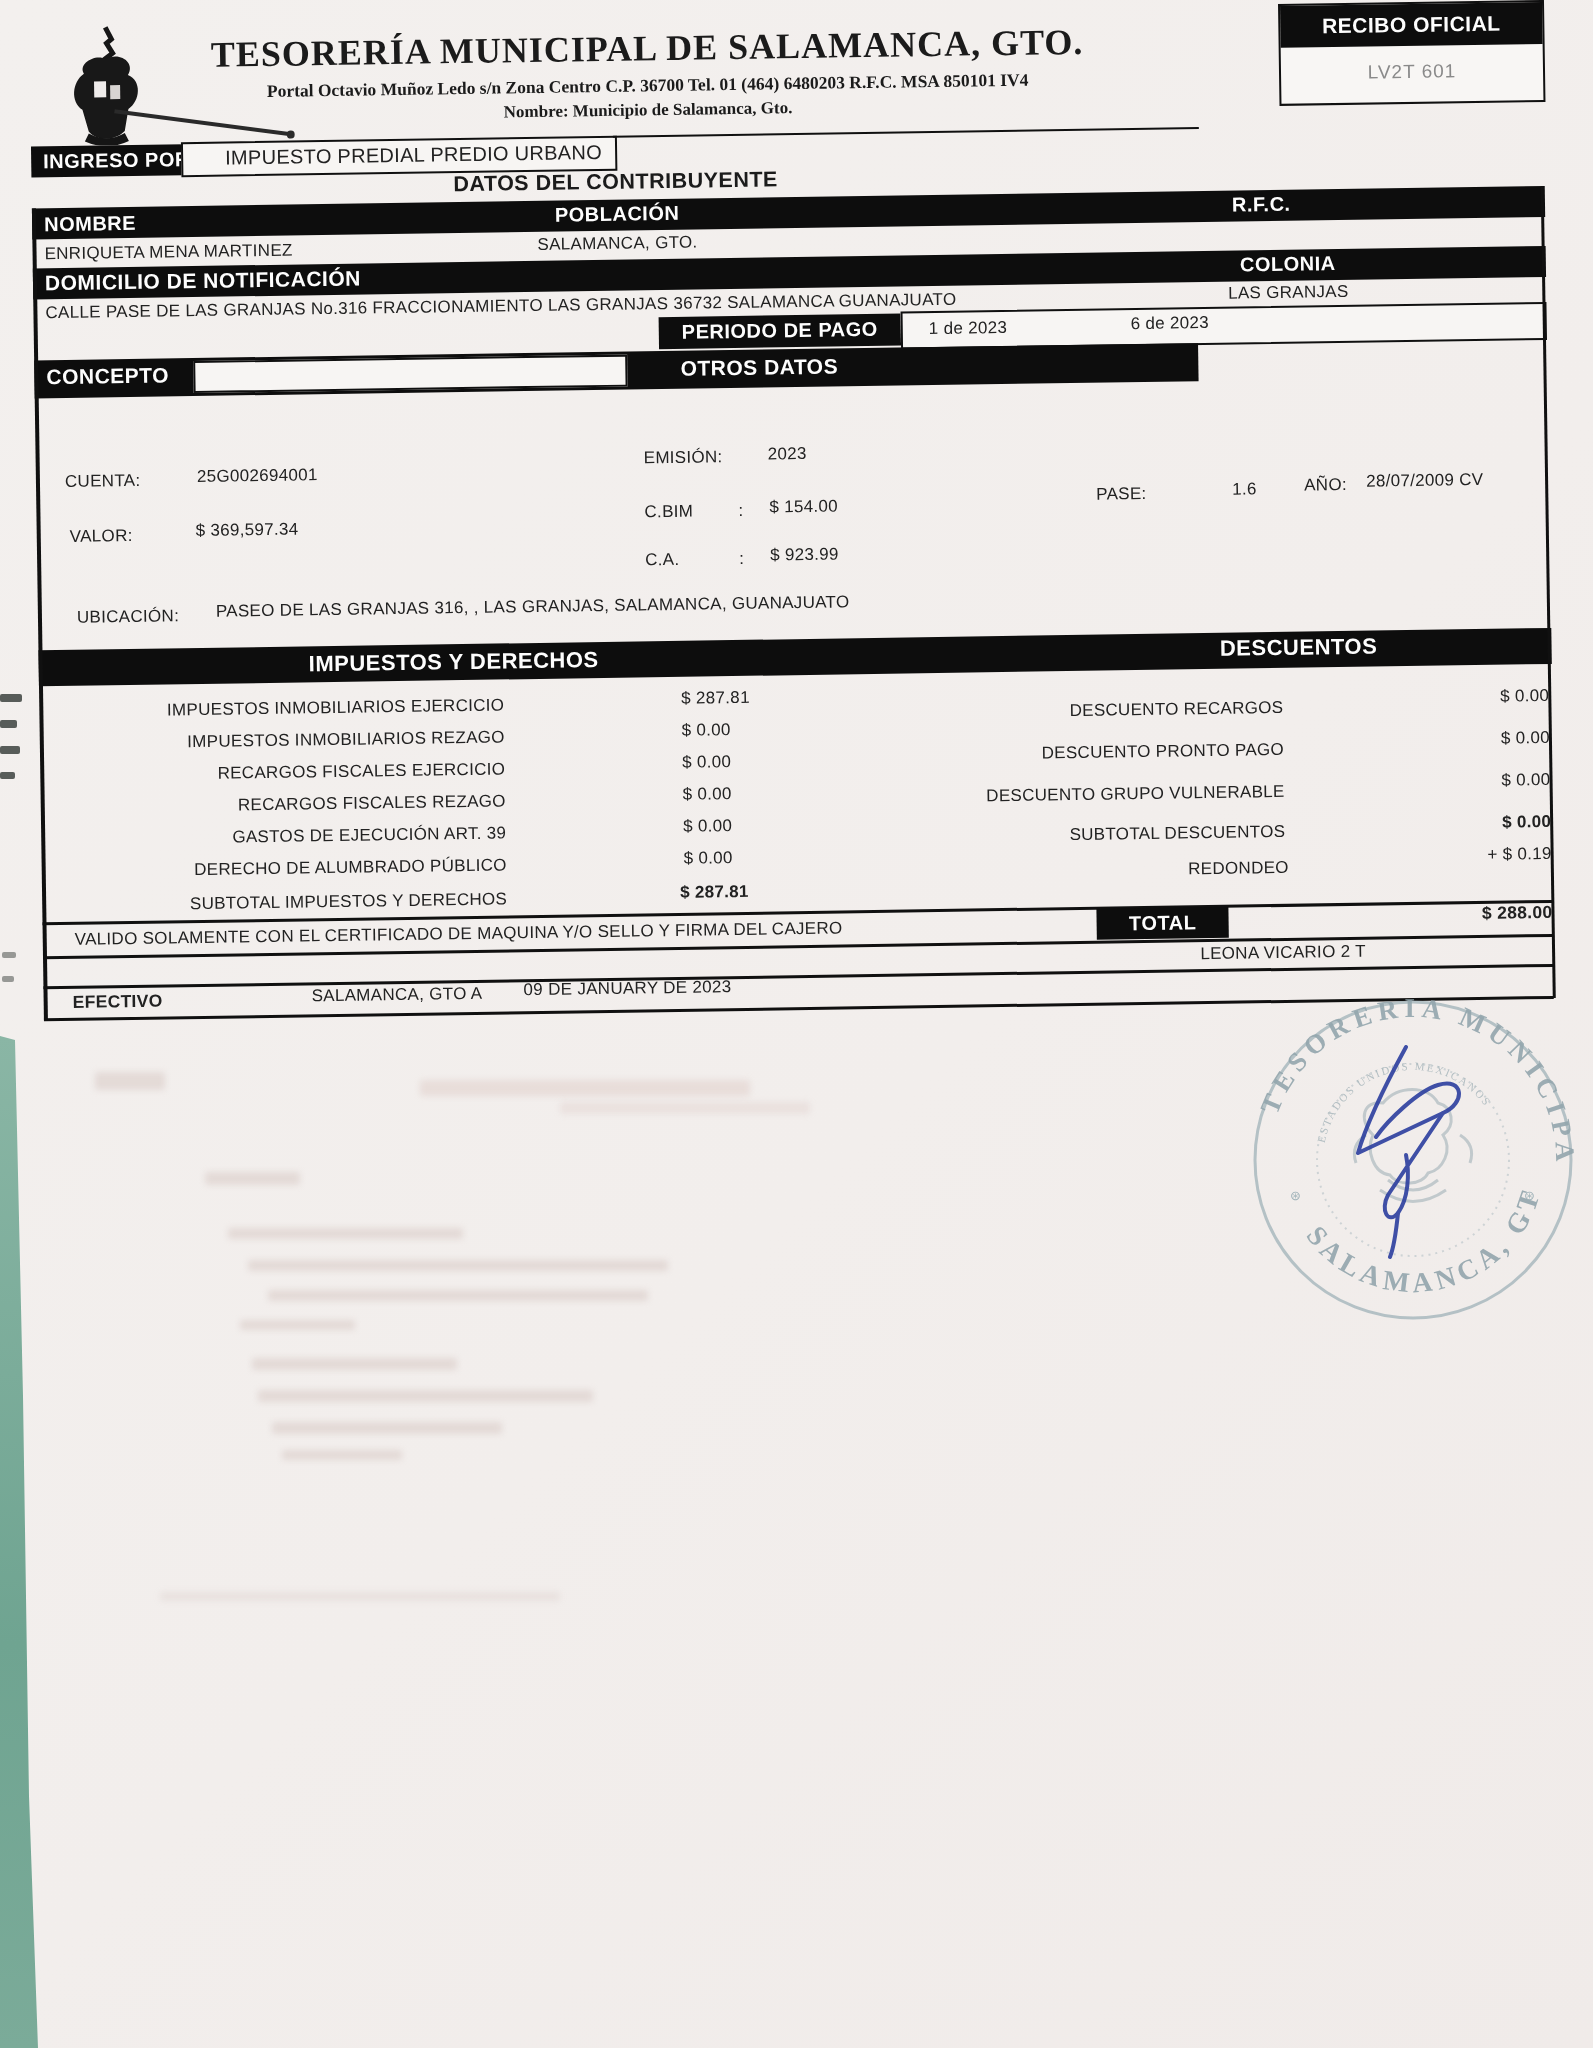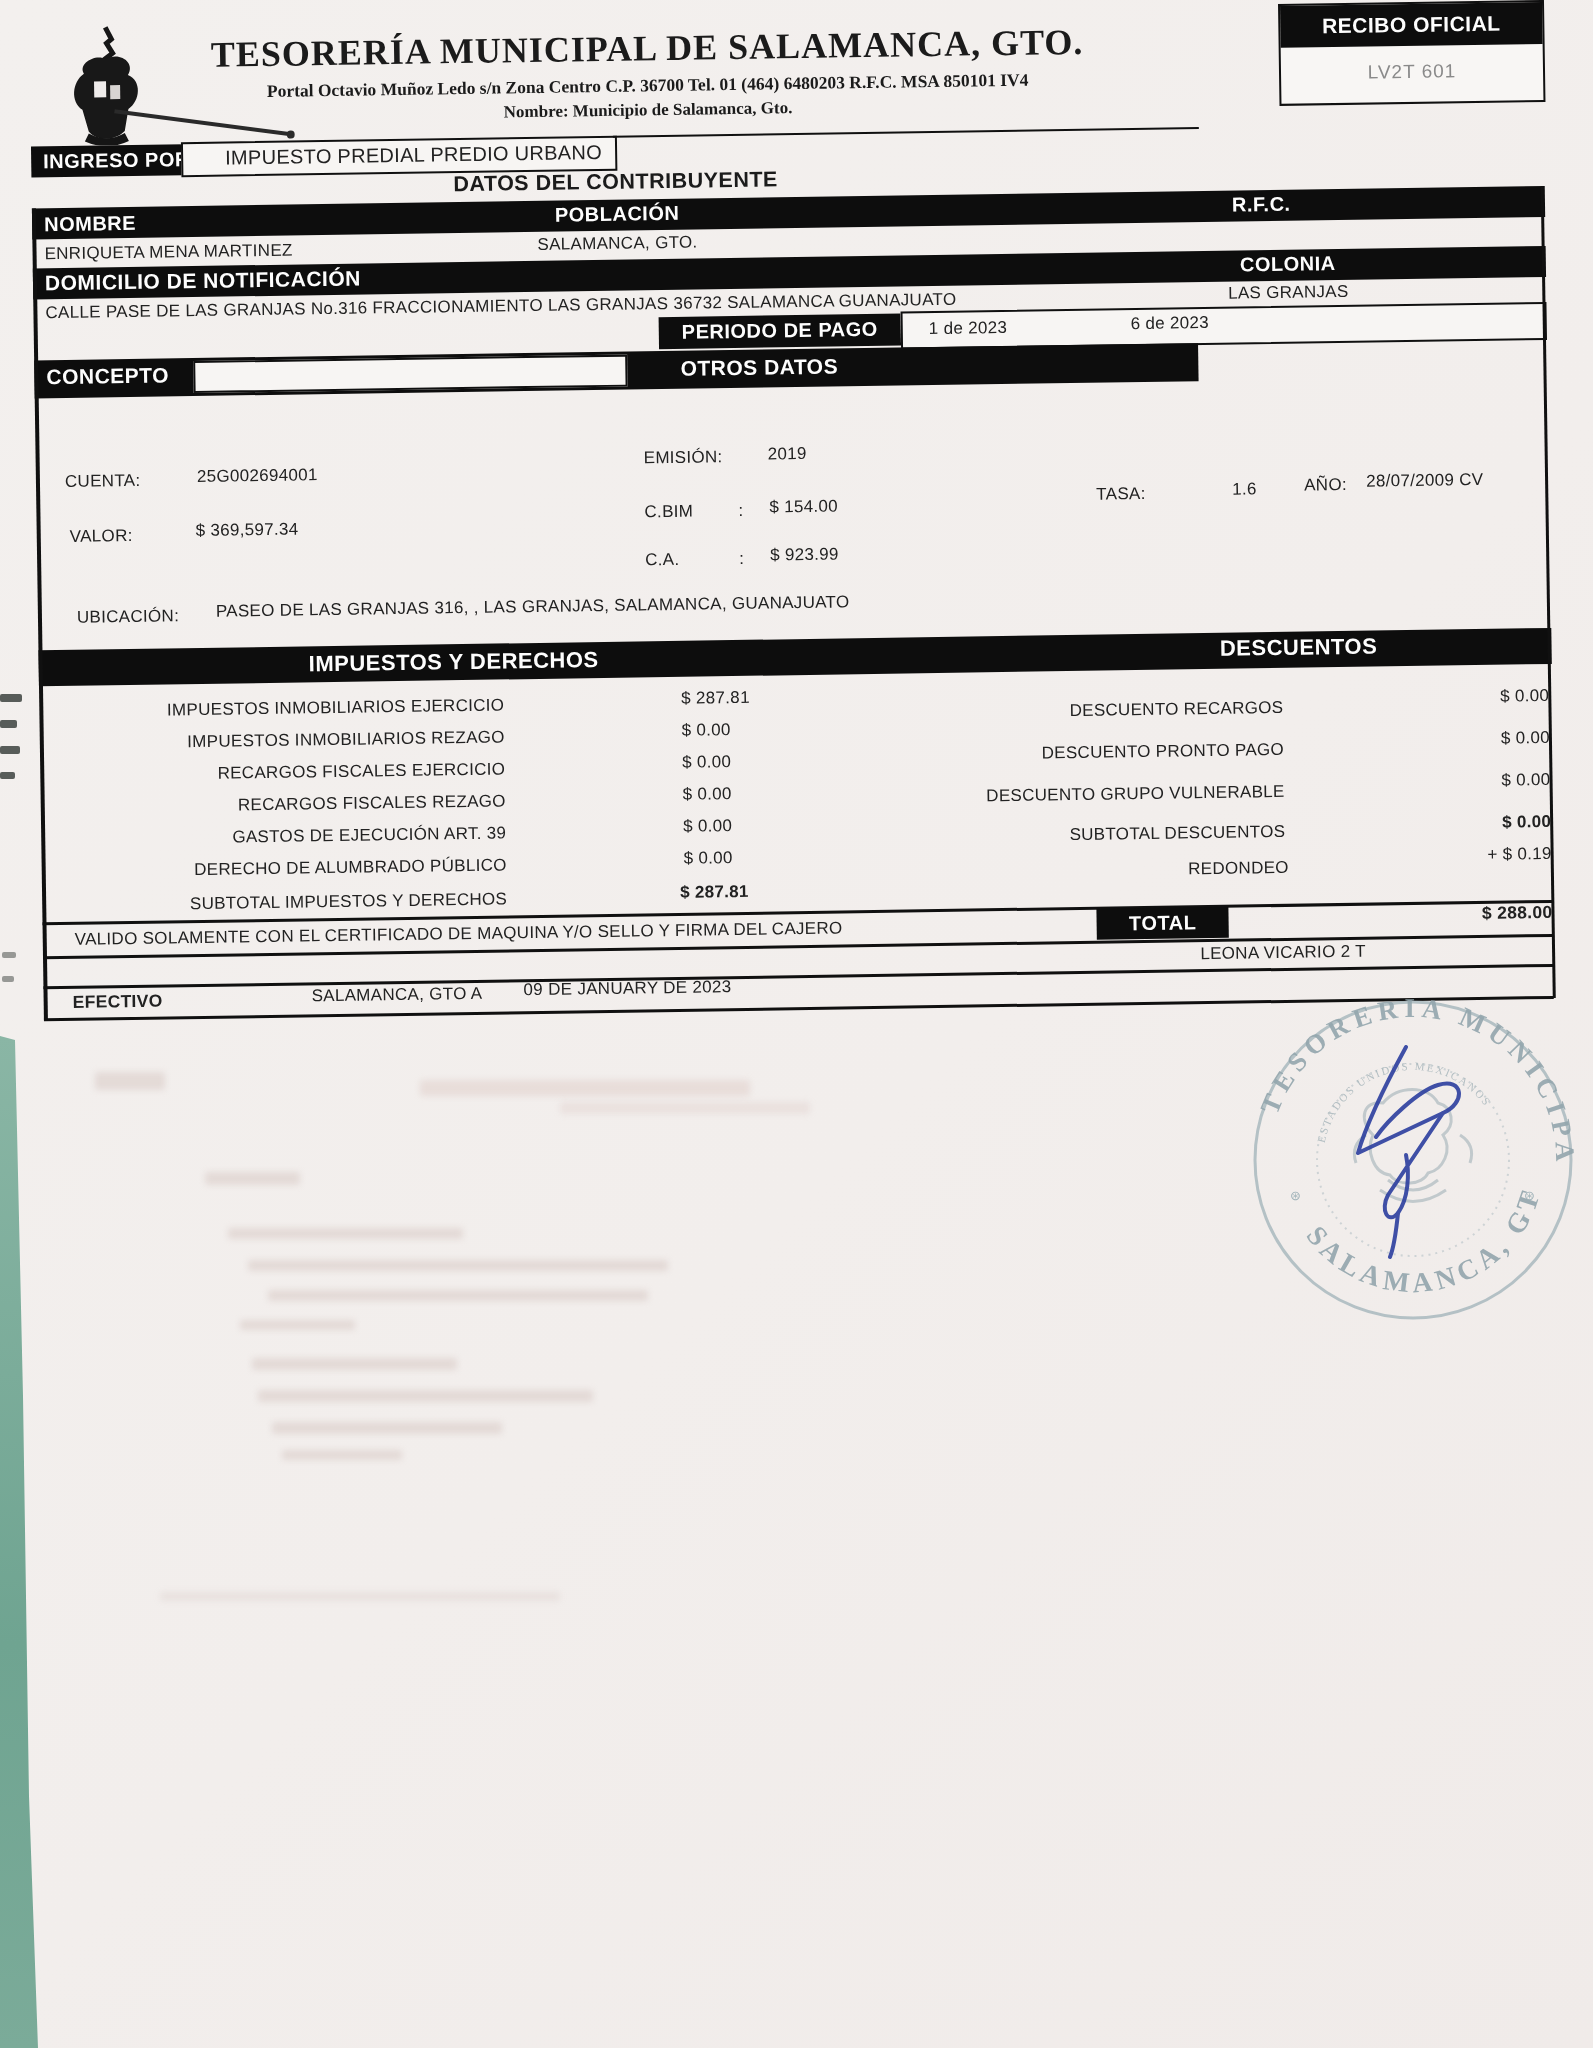--- a/index.html
+++ b/index.html
@@ -118,7 +118,7 @@
     <span class="abs txt" style="left:29px;top:462px;">CUENTA:</span>
     <span class="abs txt" style="left:161px;top:459px;">25G002694001</span>
     <span class="abs txt" style="left:608px;top:447px;">EMISIÓN:</span>
-    <span class="abs txt" style="left:732px;top:445px;">2019</span>
+    <span class="abs txt" style="left:732px;top:445px;">2023</span>
 
     <span class="abs txt" style="left:33px;top:517px;">VALOR:</span>
     <span class="abs txt" style="left:159px;top:513px;">$ 369,597.34</span>

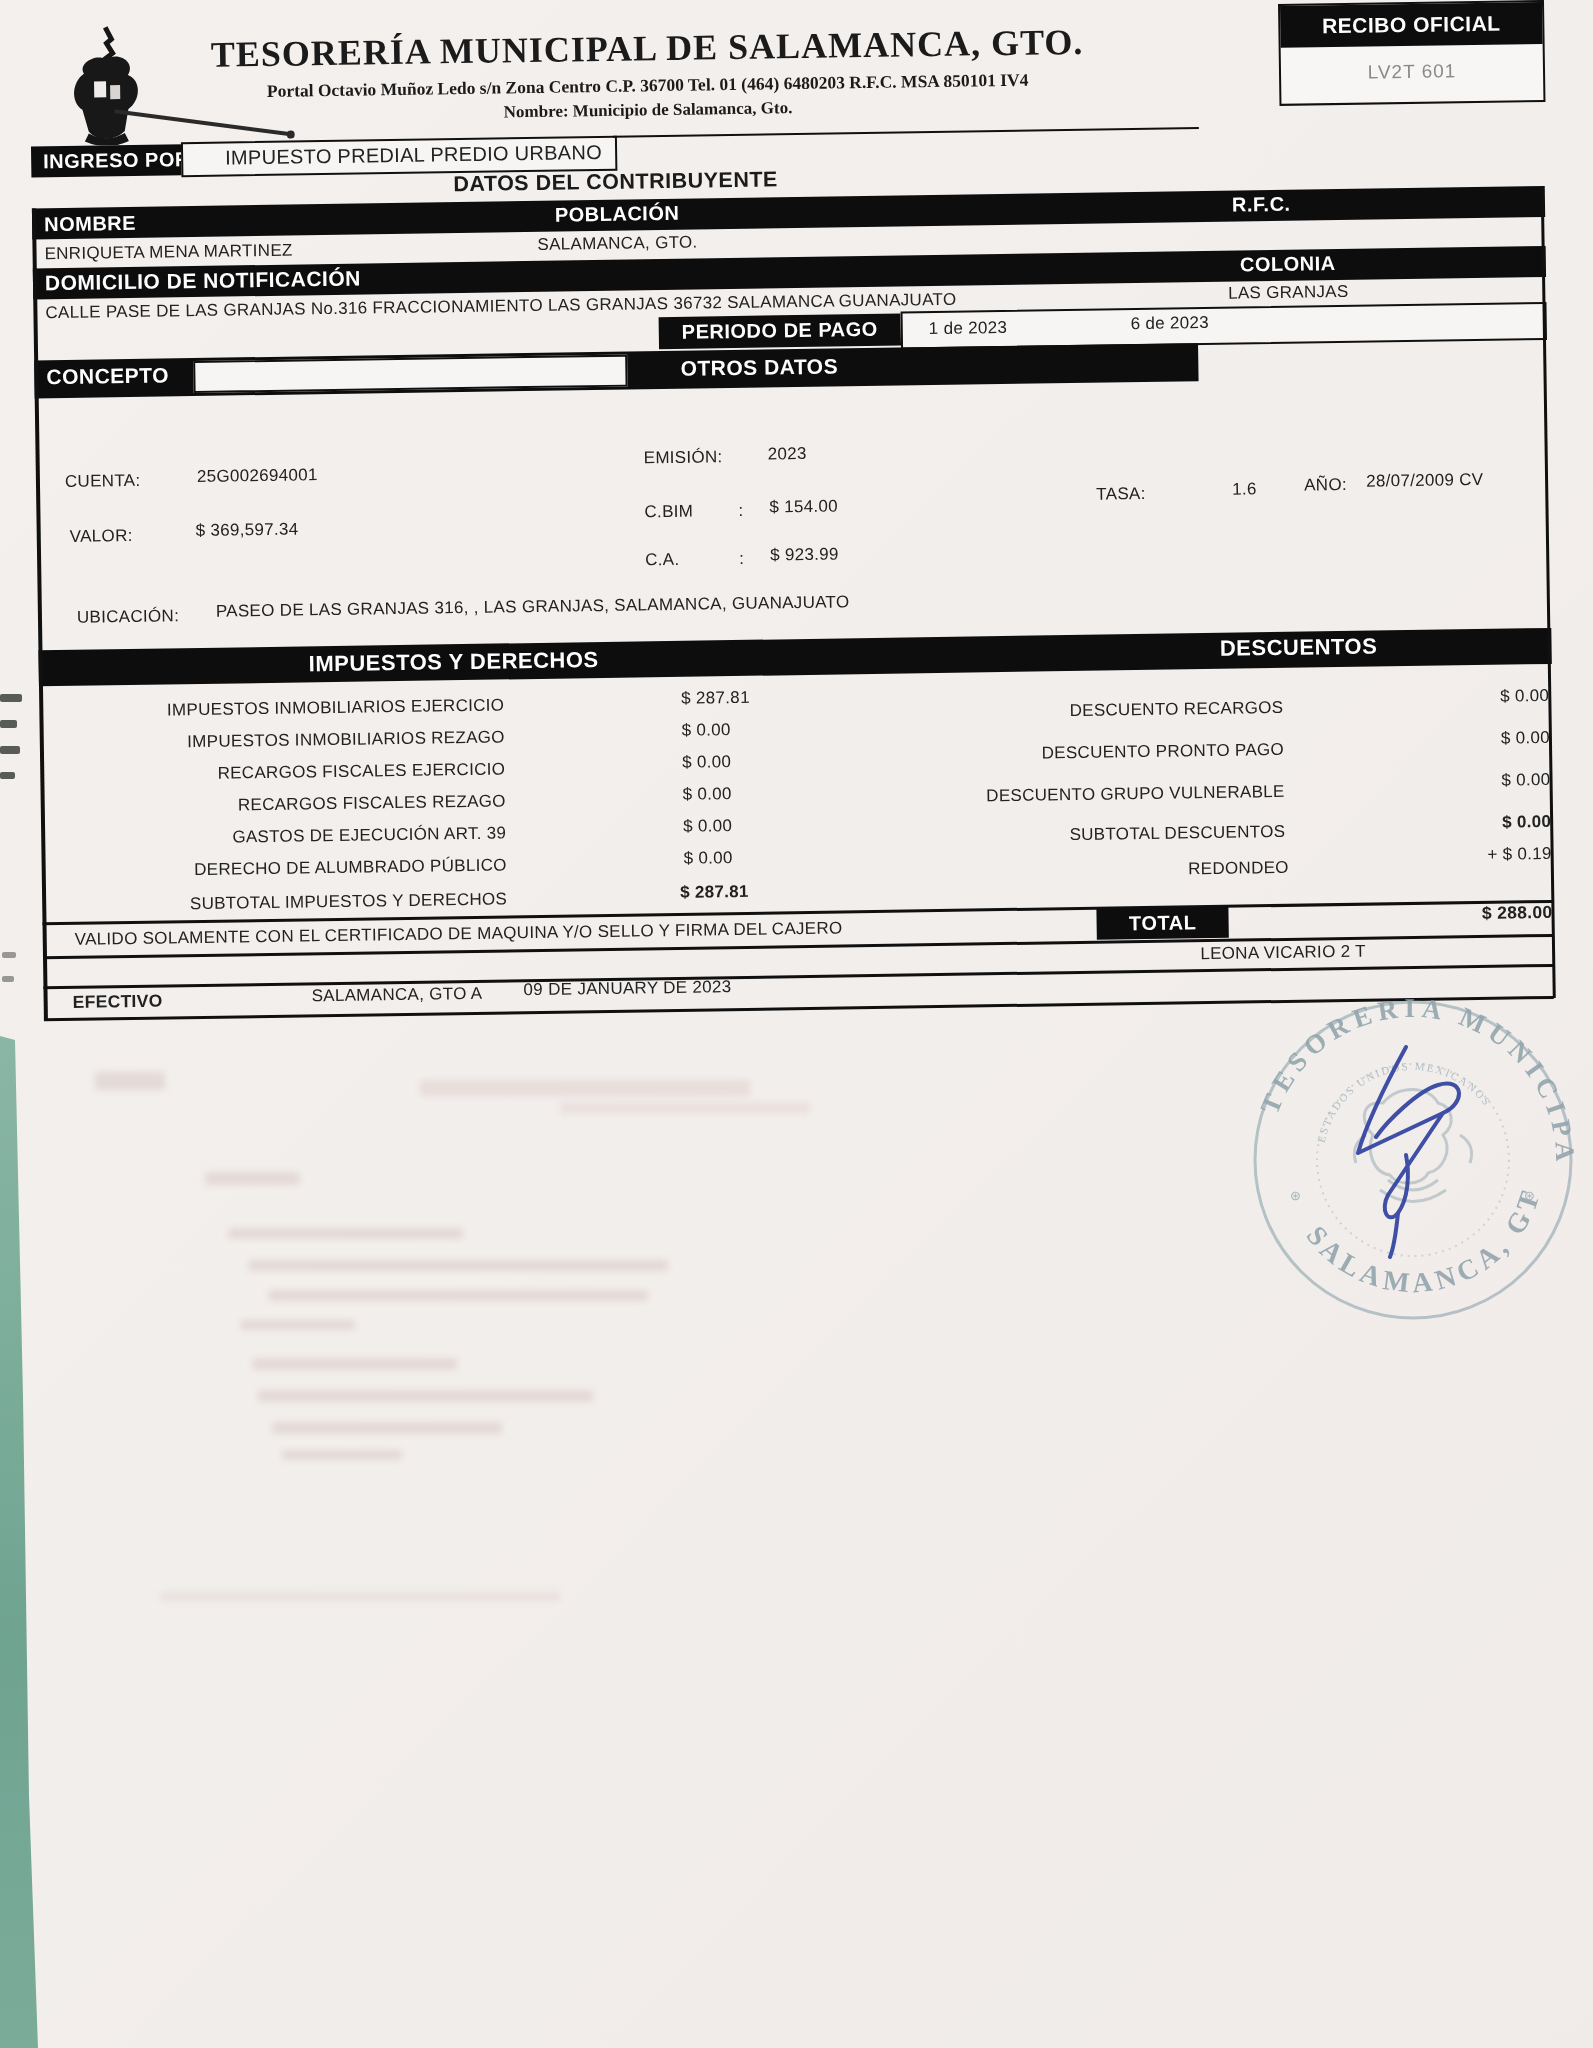--- a/index.html
+++ b/index.html
@@ -125,7 +125,7 @@
     <span class="abs txt" style="left:608px;top:501px;">C.BIM</span>
     <span class="abs txt" style="left:702px;top:501px;">:</span>
     <span class="abs txt" style="left:733px;top:498px;">$ 154.00</span>
-    <span class="abs txt" style="left:1060px;top:490px;">TASA:</span>
+    <span class="abs txt" style="left:1060px;top:490px;">PASE:</span>
     <span class="abs txt" style="left:1196px;top:487px;">1.6</span>
     <span class="abs txt" style="left:1268px;top:484px;">AÑO:</span>
     <span class="abs txt" style="left:1330px;top:481px;">28/07/2009 CV</span>

